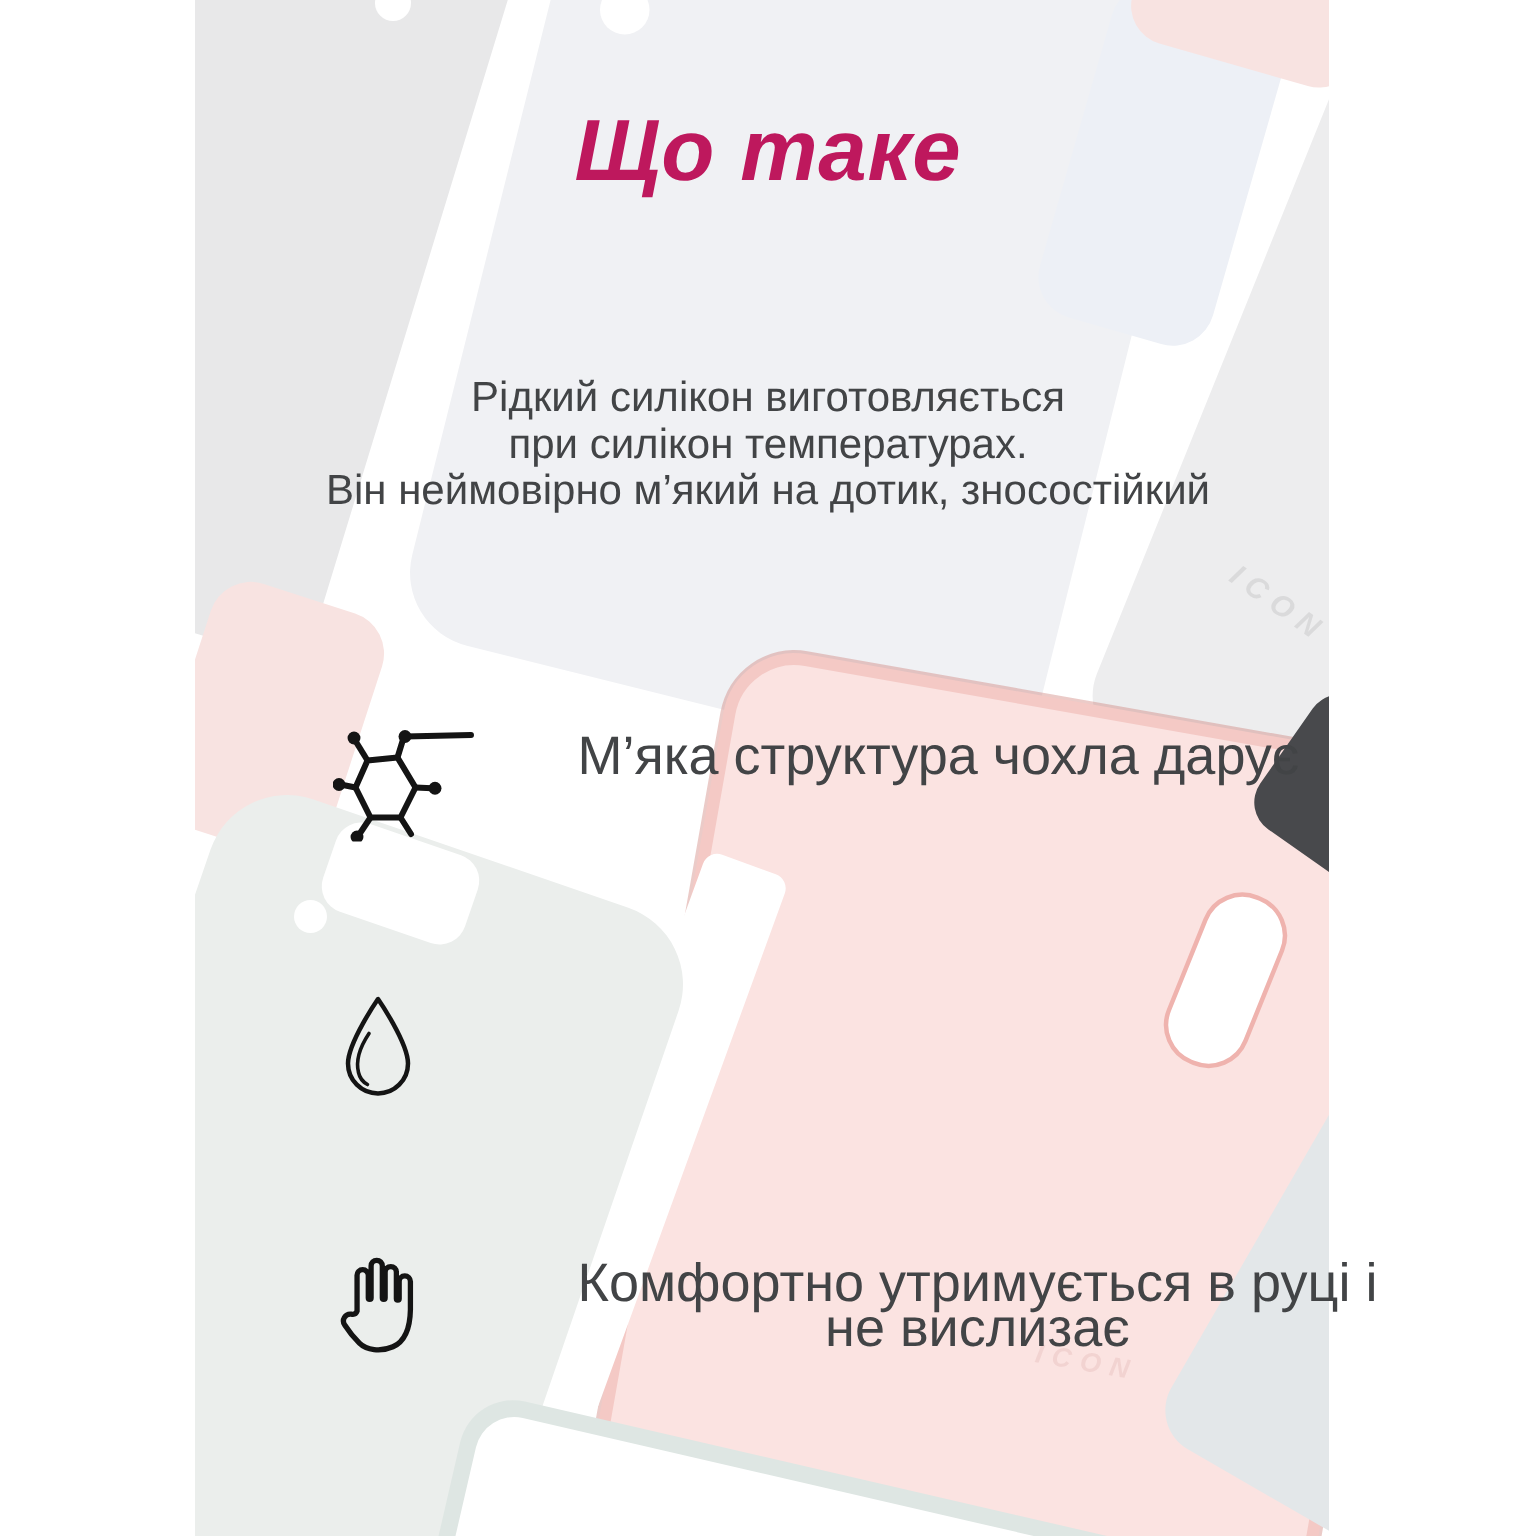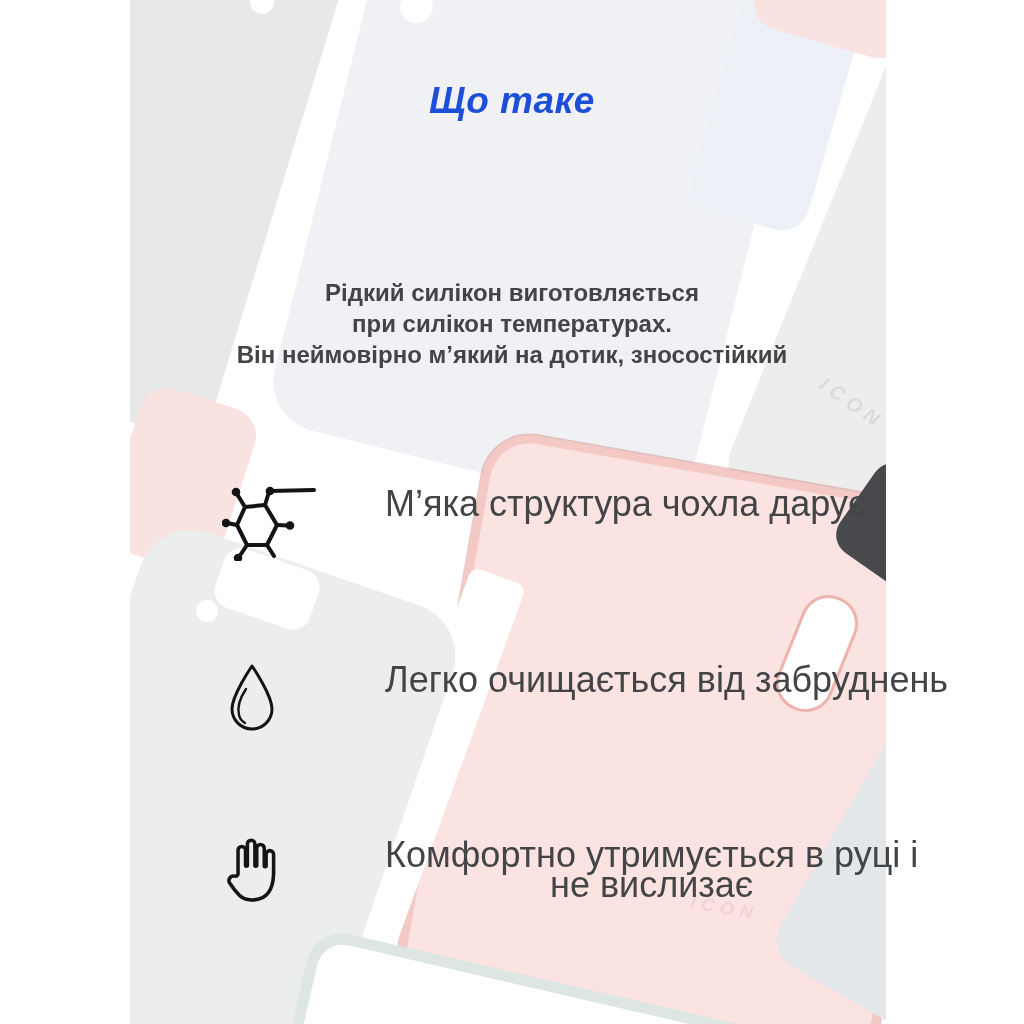--- a/index.html
+++ b/index.html
@@ -34,7 +34,7 @@
   
   .content{position:absolute;inset:0;z-index:5;}
   .title{position:absolute;left:0;right:0;top:76px;margin:0;text-align:center;
-         font-size:37px;line-height:50px;font-weight:800;font-style:italic;color:#1d4ed8;letter-spacing:.5px;}
+         font-size:58px;line-height:50px;font-weight:800;font-style:italic;color:#be185d;letter-spacing:.5px;}
   .title span{display:block;}
   .intro{position:absolute;left:0;right:0;top:249px;text-align:center;
          font-size:24px;line-height:31px;font-weight:700;color:#424446;margin-top:28px;}

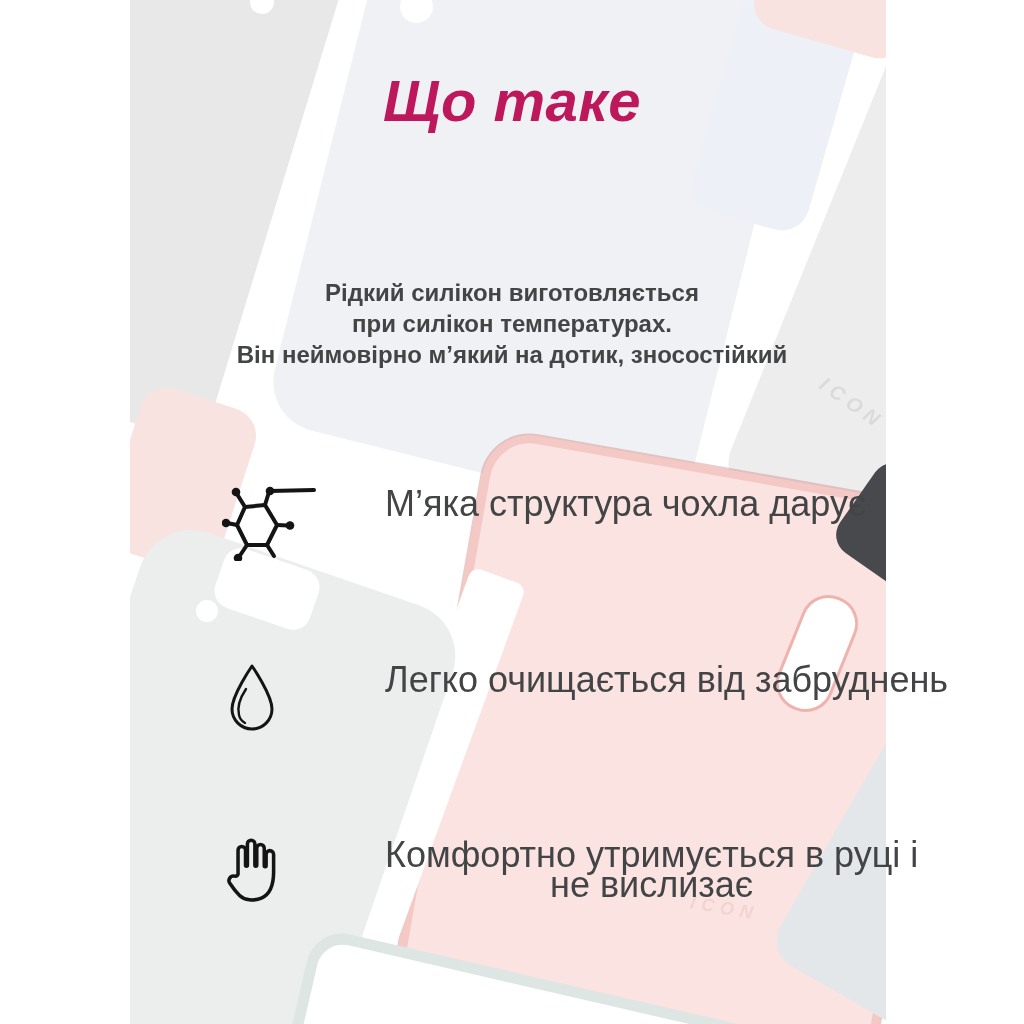--- a/index.html
+++ b/index.html
@@ -37,7 +37,7 @@
          font-size:58px;line-height:50px;font-weight:800;font-style:italic;color:#be185d;letter-spacing:.5px;}
   .title span{display:block;}
   .intro{position:absolute;left:0;right:0;top:249px;text-align:center;
-         font-size:24px;line-height:31px;font-weight:700;color:#424446;margin-top:28px;}
+         font-size:28px;line-height:31px;font-weight:400;color:#424446;}
   .f-text{position:absolute;left:385px;font-size:36px;line-height:30px;font-weight:500;color:#424446;}
   .ft-1{top:489px;} .ft-2{top:665px;} .ft-3{top:840px;text-align:center;}
   .f-icon{position:absolute;}

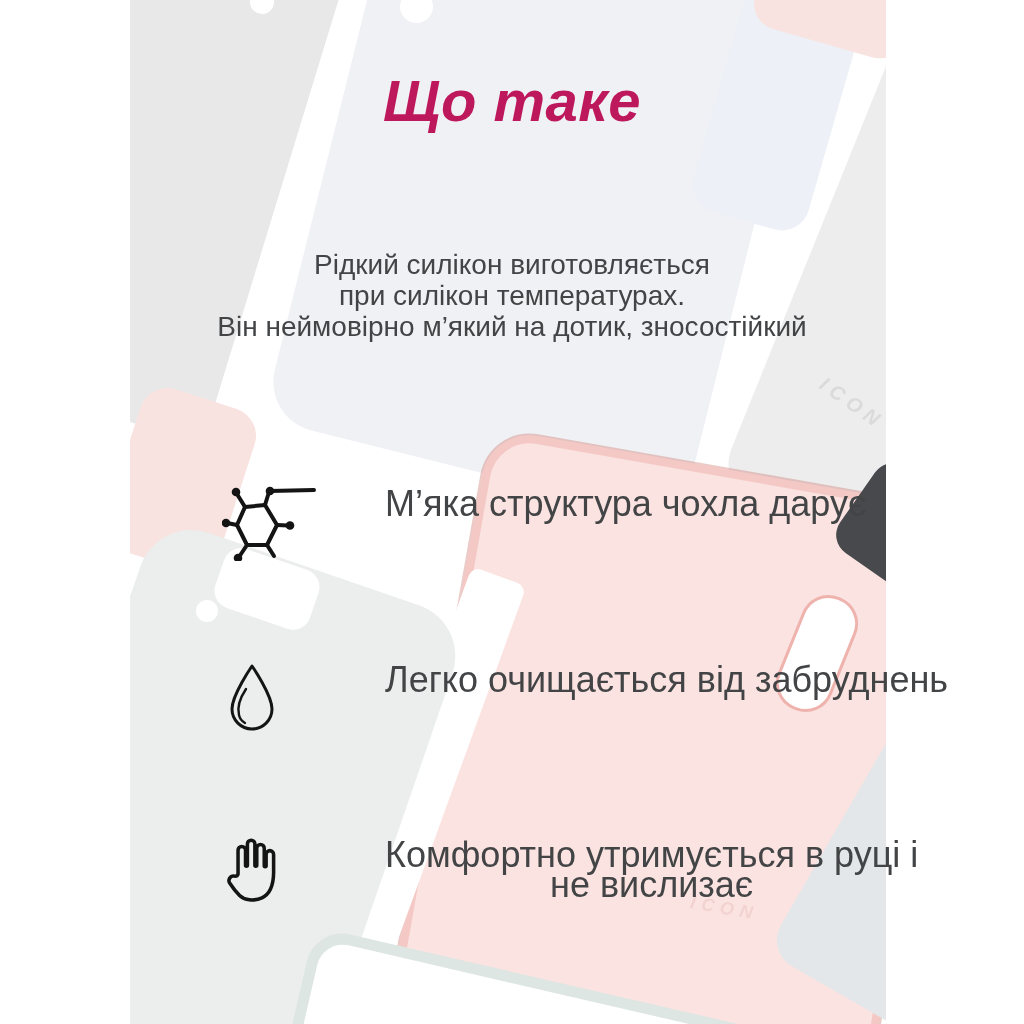--- a/index.html
+++ b/index.html
@@ -118,7 +118,6 @@
       </svg>
     </div>
     <div class="f-text ft-2">
-      <div>Легко очищається від забруднень</div>
     </div>
 
     <div class="f-icon ic-3">

